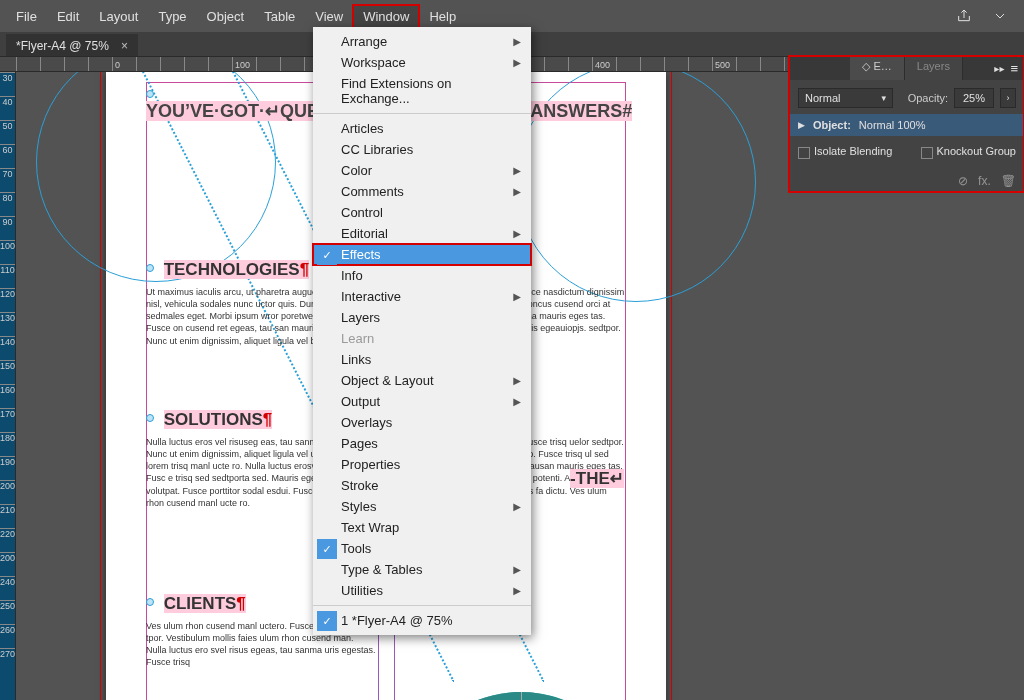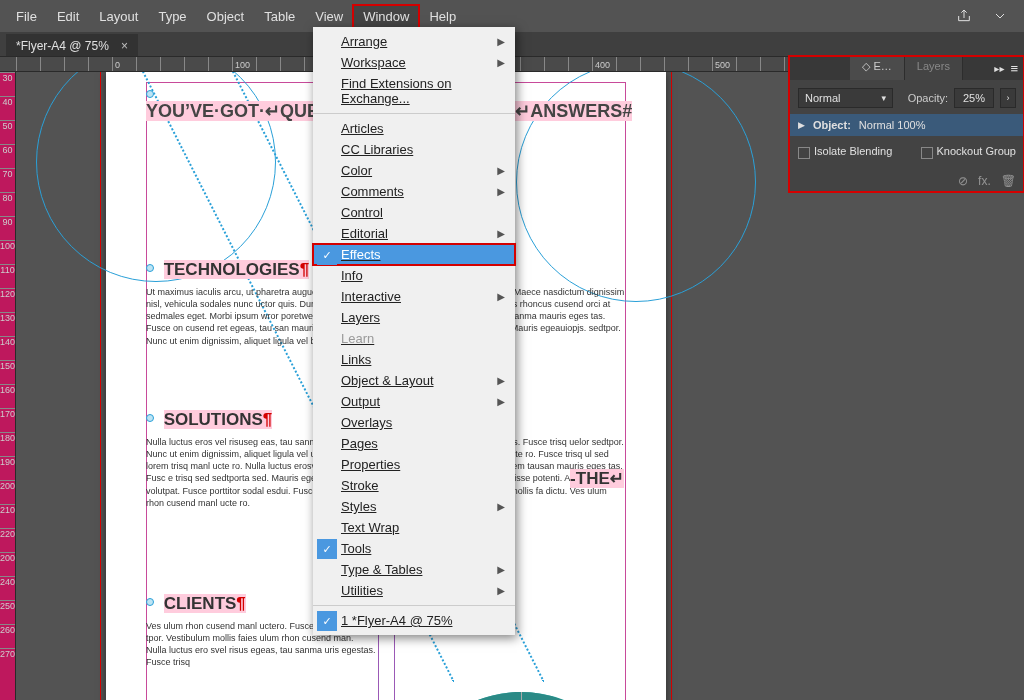--- a/index.html
+++ b/index.html
@@ -48,7 +48,7 @@
   .ring { position:absolute; border-radius:50%; }
 
   
-  .dropdown { position:absolute; left:313px; top:27px; width:202px; background:#f0f0f0; color:#222; box-shadow:2px 3px 10px rgba(0,0,0,.5); z-index:50; padding:4px 0; font-size:13px;text-decoration:underline; }
+  .dropdown { position:absolute; left:313px; top:27px; width:218px; background:#f0f0f0; color:#222; box-shadow:2px 3px 10px rgba(0,0,0,.5); z-index:50; padding:4px 0; font-size:13px; }
   .dropdown .mi { padding:3px 28px; position:relative; cursor:default; display:flex; align-items:center; }
   .dropdown .mi .arrow { position:absolute; right:10px; font-size:10px; color:#555; }
   .dropdown .mi.sel { background:#4a98e0; color:#fff; outline:2px solid #d40000; outline-offset:-1px; }

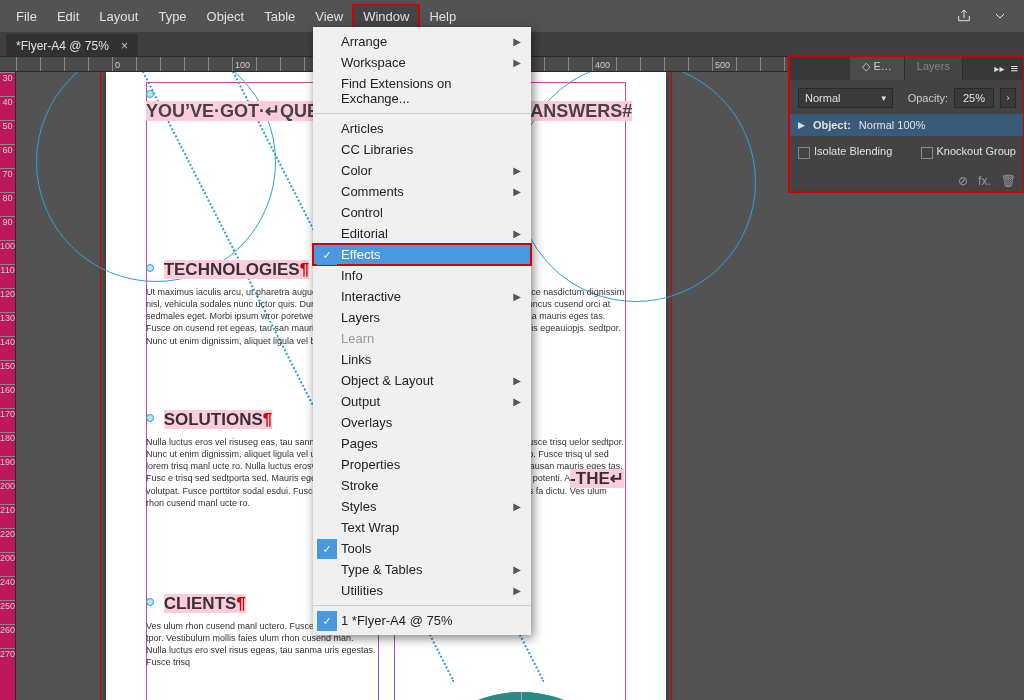--- a/index.html
+++ b/index.html
@@ -21,7 +21,7 @@
   .ruler-h { position:absolute; left:0; top:56px; right:0; height:16px; background:#4a4a4a; border-top:1px solid #2a2a2a; border-bottom:1px solid #2a2a2a; font-size:9px; color:#ccc; overflow:hidden; z-index:2;}
   .ruler-h-inner { position:absolute; left:16px; right:0; top:0; bottom:0; display:flex; }
   .tick { width:24px; border-left:1px solid #888; height:100%; padding-left:2px; line-height:16px; }
-  .ruler-v { position:absolute; left:0; top:72px; bottom:0; width:16px; background:#be185d; border-right:1px solid #2a2a2a; font-size:9px; color:#ccc; overflow:hidden; z-index:2;}
+  .ruler-v { position:absolute; left:0; top:72px; bottom:0; width:16px; background:#0c4a6e; border-right:1px solid #2a2a2a; font-size:9px; color:#ccc; overflow:hidden; z-index:2;}
   .vtick { height:24px; border-top:1px solid #888; width:100%; display:flex; align-items:flex-start; justify-content:center; writing-mode: horizontal-tb; }
 
   

